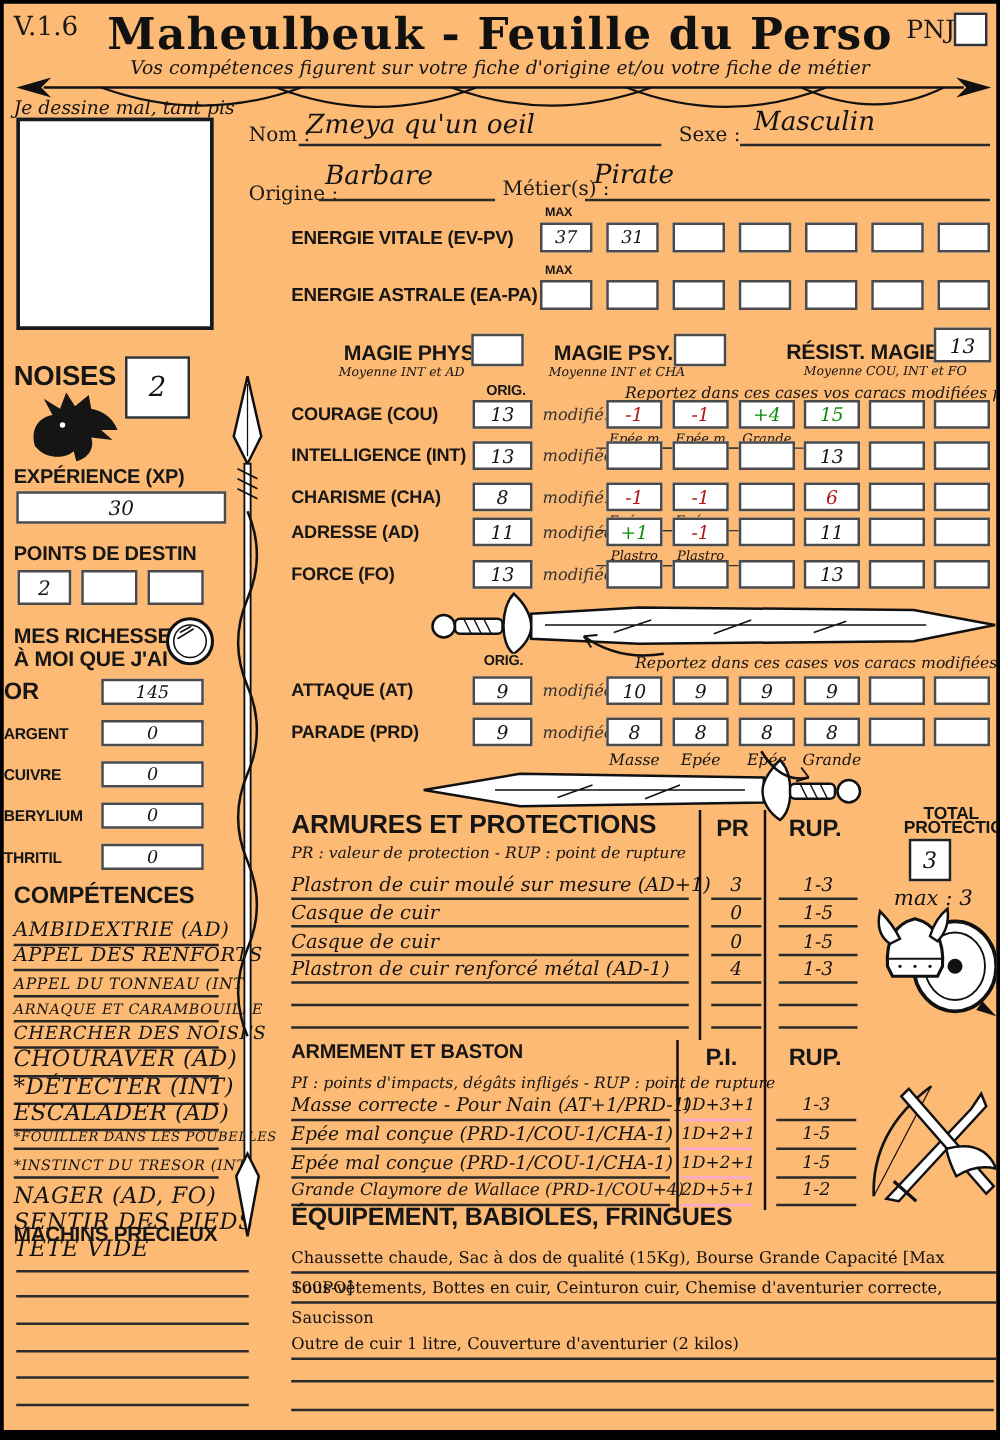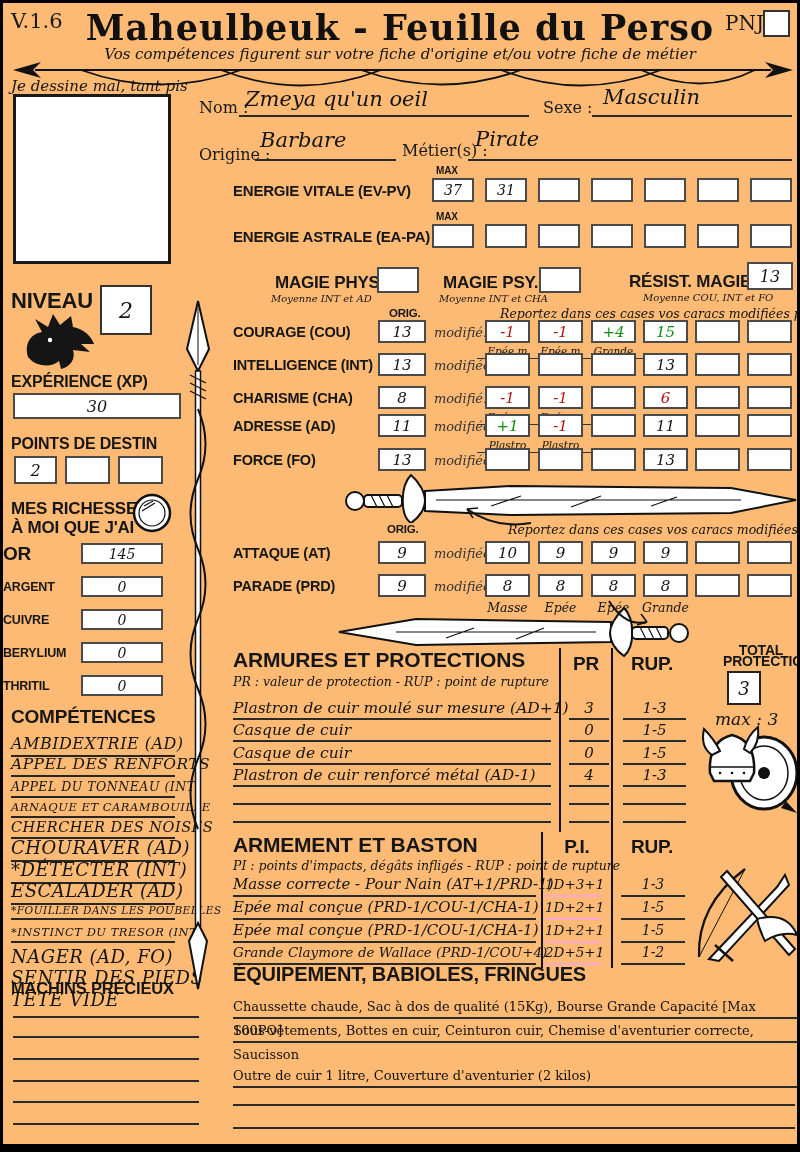--- a/index.html
+++ b/index.html
@@ -463,7 +463,7 @@
   <div class="bl" style="left:230px;top:1124px;width:562px"></div>
   <div class="bl" style="left:230px;top:1143px;width:562px"></div>
 
-  <span class="abs bold" style="left:8px;top:285px;font-size:22px">NIVEAU</span>
+  <span class="abs bold" style="left:8px;top:285px;font-size:22px">NOISES</span>
   <span class="box hw" style="left:97px;top:282px;width:52px;height:50px;font-size:22px;border-color:#333">2</span>
 
   <svg class="abs" style="left:20px;top:308px" width="74" height="64" viewBox="0 0 74 64">

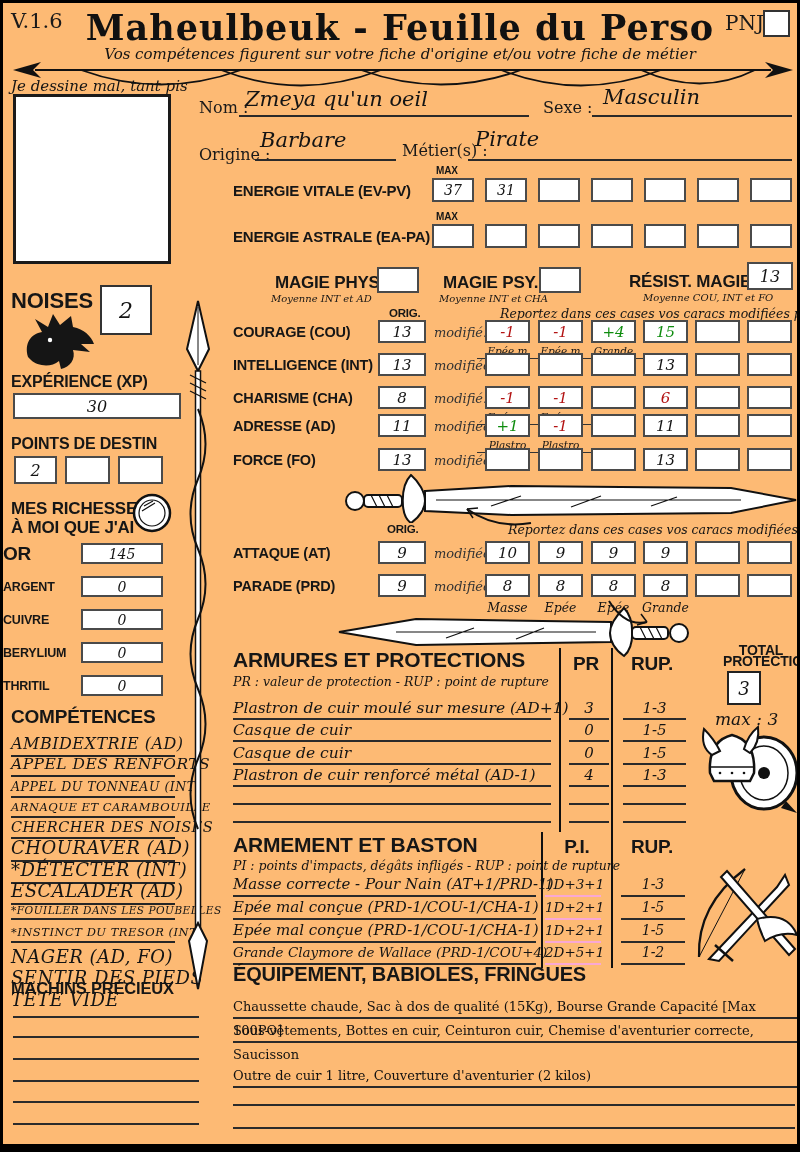--- a/index.html
+++ b/index.html
@@ -418,7 +418,7 @@
       <circle cx="46" cy="52" r="1.3" fill="#111"></circle>
   </svg>
 
-  <span class="abs bold" style="left:230px;top:830px;font-size:21px">ARMEMENT ET BASTON</span>
+  <span class="abs bold" style="left:230px;top:830px;font-size:16px">ARMEMENT ET BASTON</span>
   <span class="abs bold" style="left:539px;top:833px;width:70px;text-align:center;font-size:19px">P.I.</span>
   <span class="abs bold" style="left:613px;top:833px;width:72px;text-align:center;font-size:19px">RUP.</span>
   <span class="abs hw" style="left:230px;top:855px;font-size:12.5px">PI : points d'impacts, dégâts infligés - RUP : point de rupture</span>

